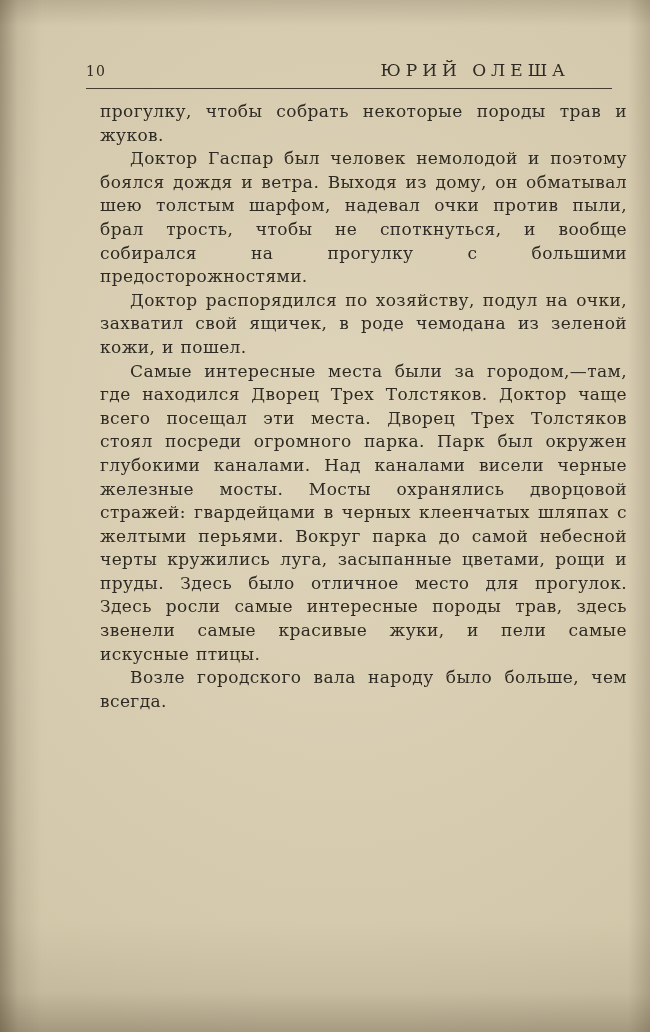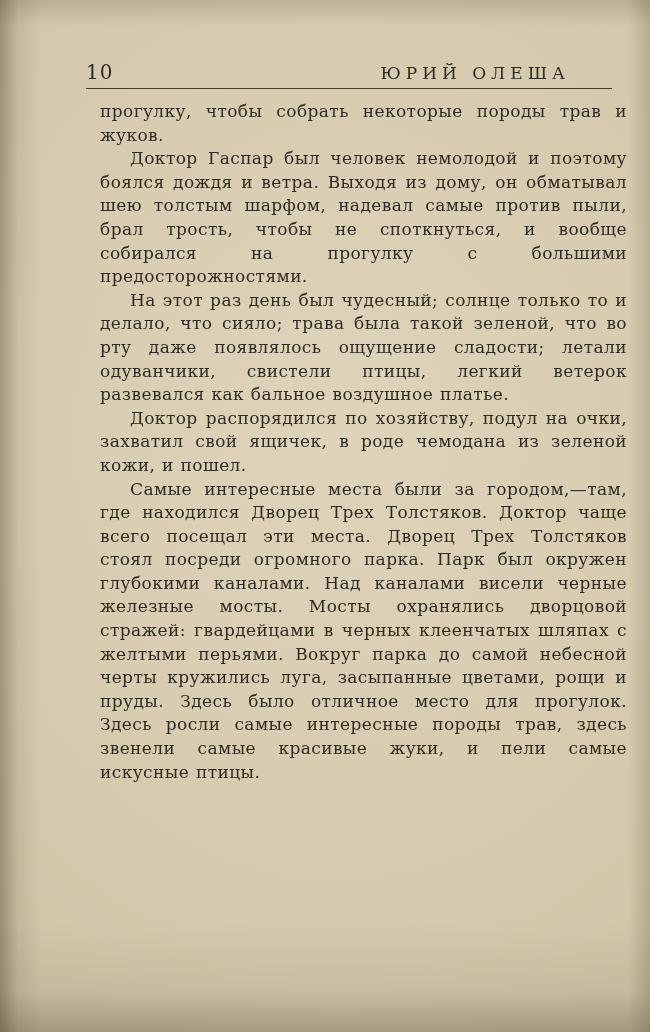--- a/index.html
+++ b/index.html
@@ -32,7 +32,7 @@
     align-items: baseline;
   }
   .page-number {
-    font-size: 20px;
+    font-size: 14px;
     letter-spacing: 1px;
     min-width: 40px;
   }

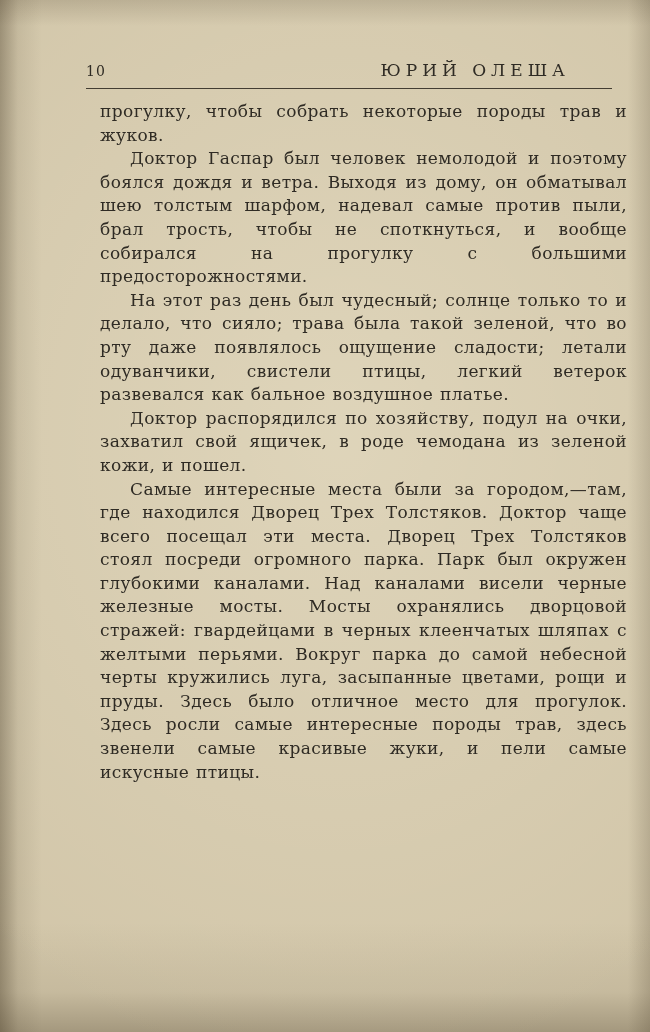--- a/index.html
+++ b/index.html
@@ -87,7 +87,7 @@
 
   <div class="text-block">
     <p>прогулку, чтобы собрать некоторые породы трав и жуков.</p>
-    <p class="indent">Доктор Гаспар был человек немолодой и поэтому боялся дождя и ветра. Выходя из дому, он обматывал шею толстым шарфом, надевал самые против пыли, брал трость, чтобы не споткнуться, и вообще собирался на прогулку с большими предосторожностями.</p>
+    <p class="indent">Доктор Гаспар был человек немолодой и поэтому боялся дождя и ветра. Выходя из дому, он обматывал шею толстым шарфом, надевал очки против пыли, брал трость, чтобы не споткнуться, и вообще собирался на прогулку с большими предосторожностями.</p>
     <p class="indent">На этот раз день был чудесный; солнце только то и делало, что сияло; трава была такой зеленой, что во рту даже появлялось ощущение сладости; летали одуванчики, свистели птицы, легкий ветерок развевался как бальное воздушное платье.</p>
     <p class="indent">Доктор распорядился по хозяйству, подул на очки, захватил свой ящичек, в роде чемодана из зеленой кожи, и пошел.</p>
     <p class="indent">Самые интересные места были за городом,—там, где находился Дворец Трех Толстяков. Доктор чаще всего посещал эти места. Дворец Трех Толстяков стоял посреди огромного парка. Парк был окружен глубокими каналами. Над каналами висели черные железные мосты. Мосты охранялись дворцовой стражей: гвардейцами в черных клеенчатых шляпах с желтыми перьями. Вокруг парка до самой небесной черты кружились луга, засыпанные цветами, рощи и пруды. Здесь было отличное место для прогулок. Здесь росли самые интересные породы трав, здесь звенели самые красивые жуки, и пели самые искусные птицы.</p>

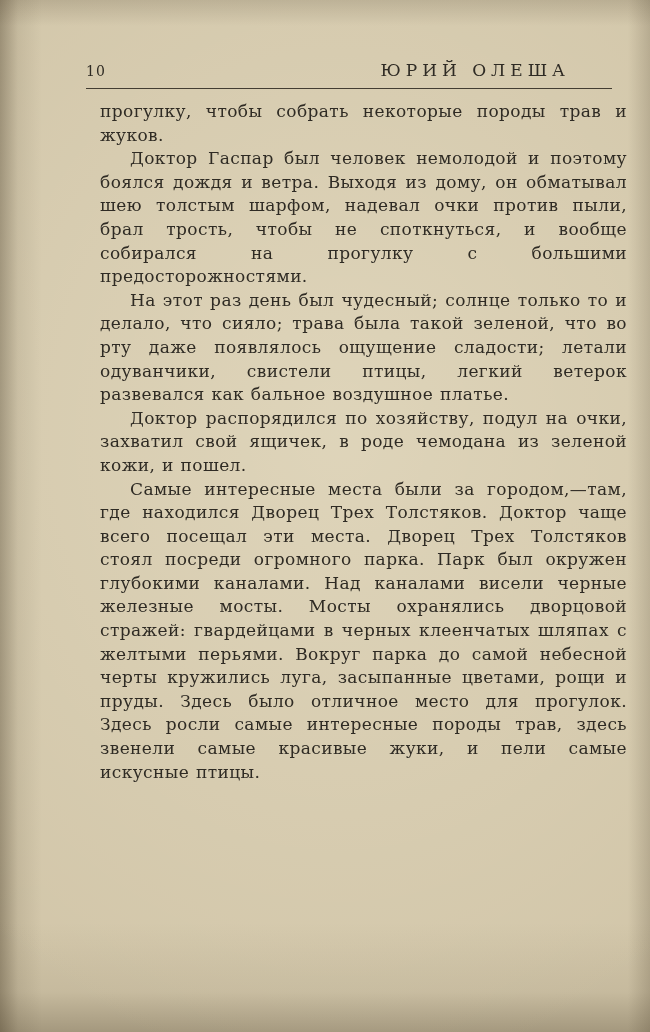--- a/index.html
+++ b/index.html
@@ -88,7 +88,6 @@
   <div class="text-block">
     <p>прогулку, чтобы собрать некоторые породы трав и жуков.</p>
     <p class="indent">Доктор Гаспар был человек немолодой и поэтому боялся дождя и ветра. Выходя из дому, он обматывал шею толстым шарфом, надевал очки против пыли, брал трость, чтобы не споткнуться, и вообще собирался на прогулку с большими предосторожностями.</p>
-    <p class="indent">На этот раз день был чудесный; солнце только то и делало, что сияло; трава была такой зеленой, что во рту даже появлялось ощущение сладости; летали одуванчики, свистели птицы, легкий ветерок развевался как бальное воздушное платье.</p>
     <p class="indent">Доктор распорядился по хозяйству, подул на очки, захватил свой ящичек, в роде чемодана из зеленой кожи, и пошел.</p>
     <p class="indent">Самые интересные места были за городом,—там, где находился Дворец Трех Толстяков. Доктор чаще всего посещал эти места. Дворец Трех Толстяков стоял посреди огромного парка. Парк был окружен глубокими каналами. Над каналами висели черные железные мосты. Мосты охранялись дворцовой стражей: гвардейцами в черных клеенчатых шляпах с желтыми перьями. Вокруг парка до самой небесной черты кружились луга, засыпанные цветами, рощи и пруды. Здесь было отличное место для прогулок. Здесь росли самые интересные породы трав, здесь звенели самые красивые жуки, и пели самые искусные птицы.</p>
   </div>

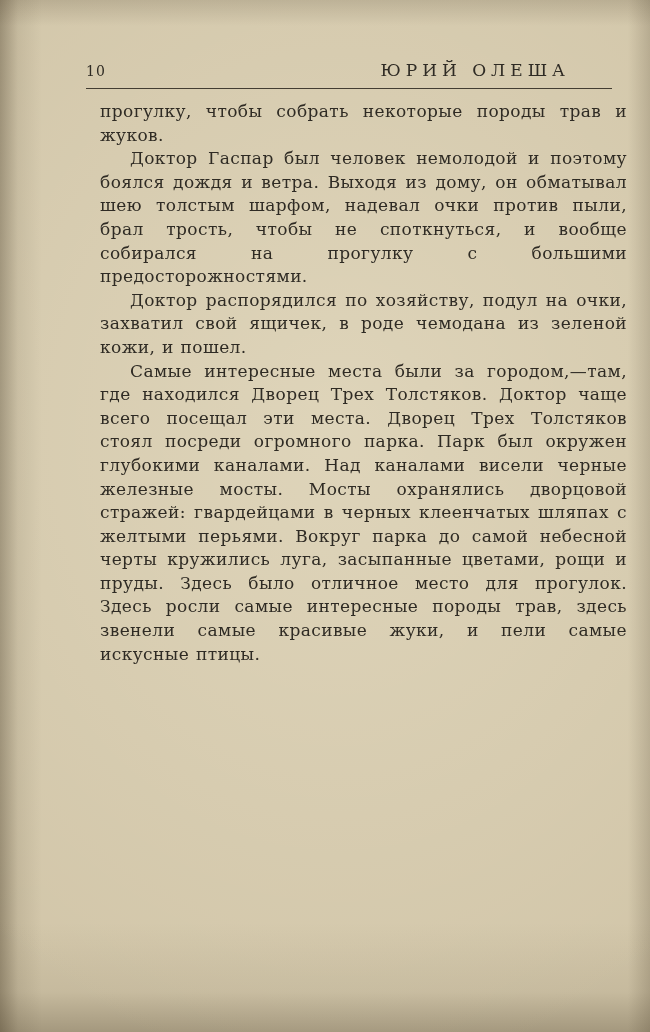--- a/index.html
+++ b/index.html
@@ -90,6 +90,7 @@
     <p class="indent">Доктор Гаспар был человек немолодой и поэтому боялся дождя и ветра. Выходя из дому, он обматывал шею толстым шарфом, надевал очки против пыли, брал трость, чтобы не споткнуться, и вообще собирался на прогулку с большими предосторожностями.</p>
     <p class="indent">Доктор распорядился по хозяйству, подул на очки, захватил свой ящичек, в роде чемодана из зеленой кожи, и пошел.</p>
     <p class="indent">Самые интересные места были за городом,—там, где находился Дворец Трех Толстяков. Доктор чаще всего посещал эти места. Дворец Трех Толстяков стоял посреди огромного парка. Парк был окружен глубокими каналами. Над каналами висели черные железные мосты. Мосты охранялись дворцовой стражей: гвардейцами в черных клеенчатых шляпах с желтыми перьями. Вокруг парка до самой небесной черты кружились луга, засыпанные цветами, рощи и пруды. Здесь было отличное место для прогулок. Здесь росли самые интересные породы трав, здесь звенели самые красивые жуки, и пели самые искусные птицы.</p>
+    <p class="indent">Возле городского вала народу было больше, чем всегда.</p>
   </div>
 
 </div>

